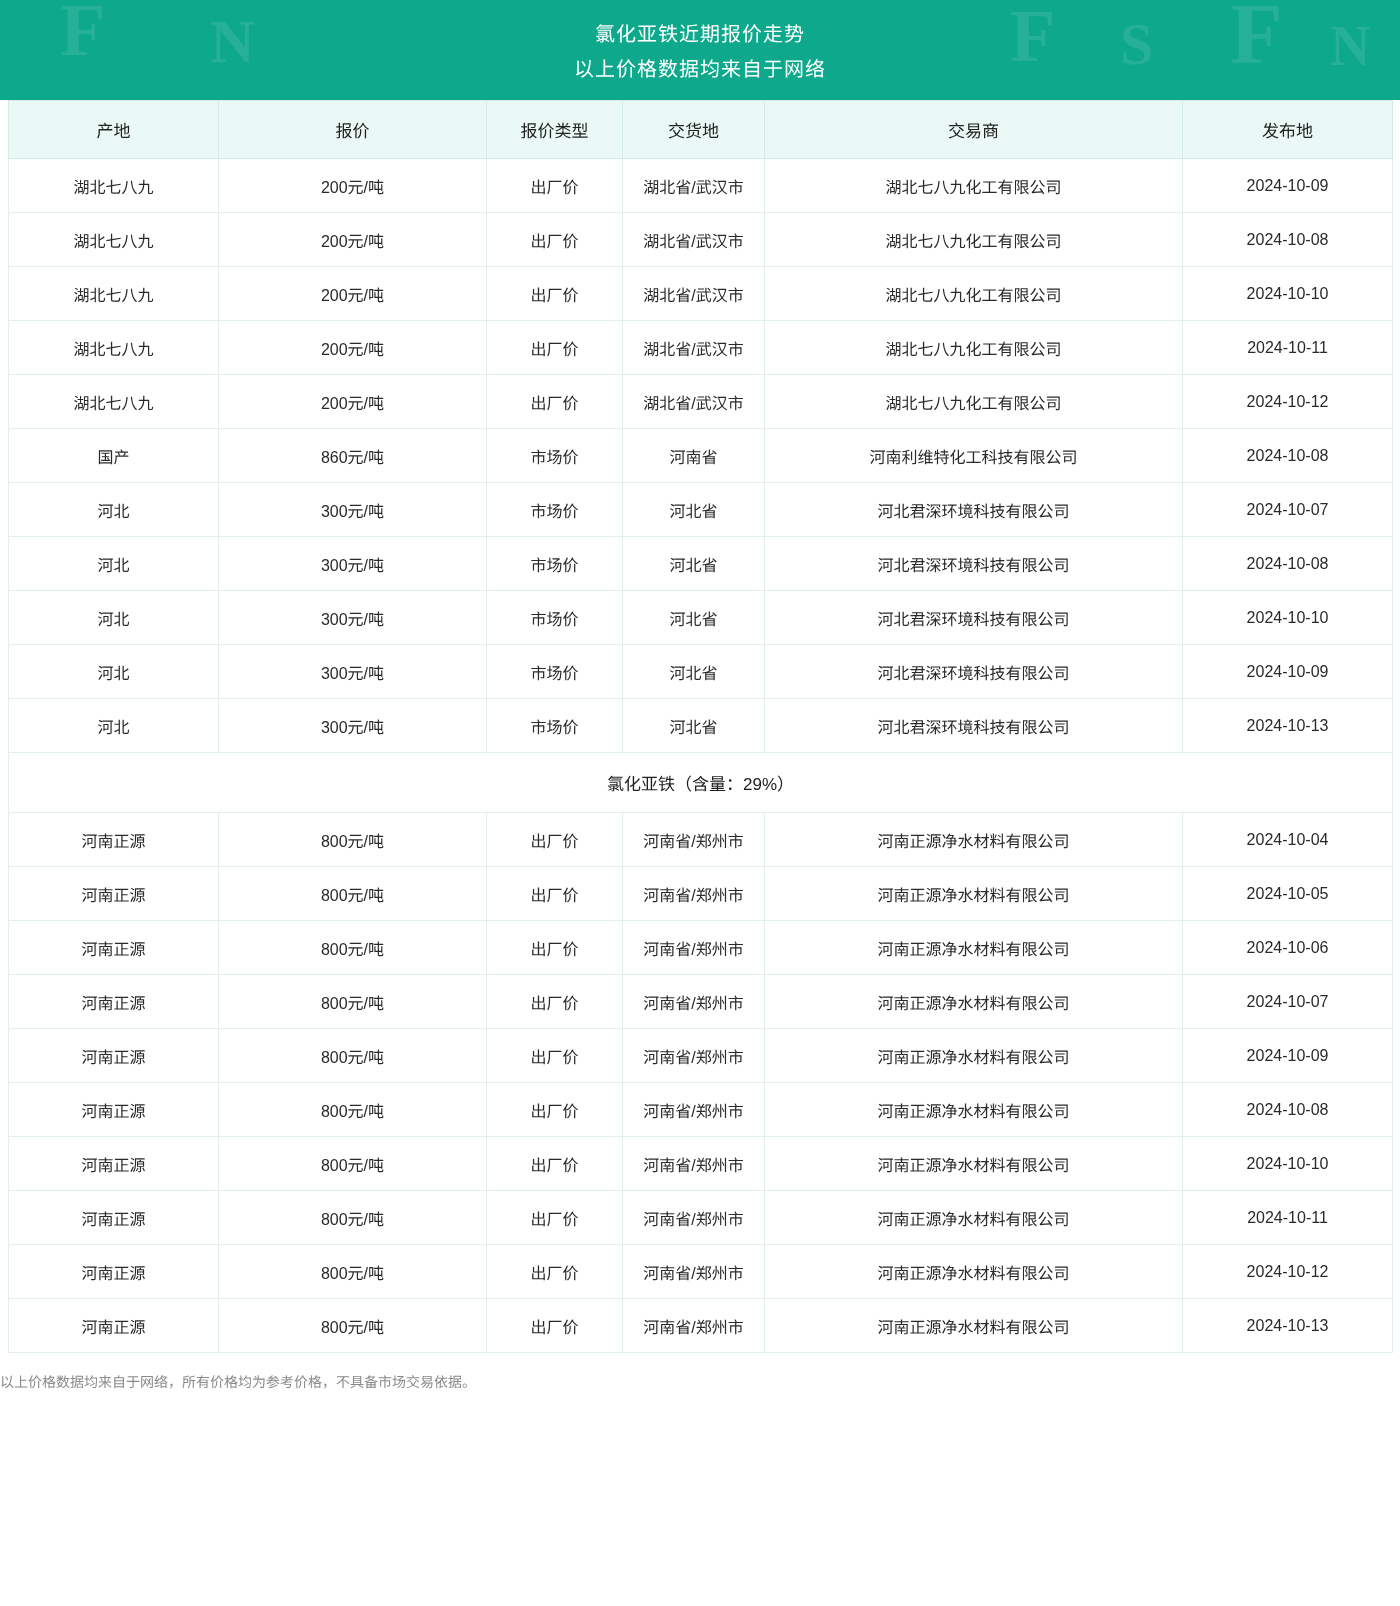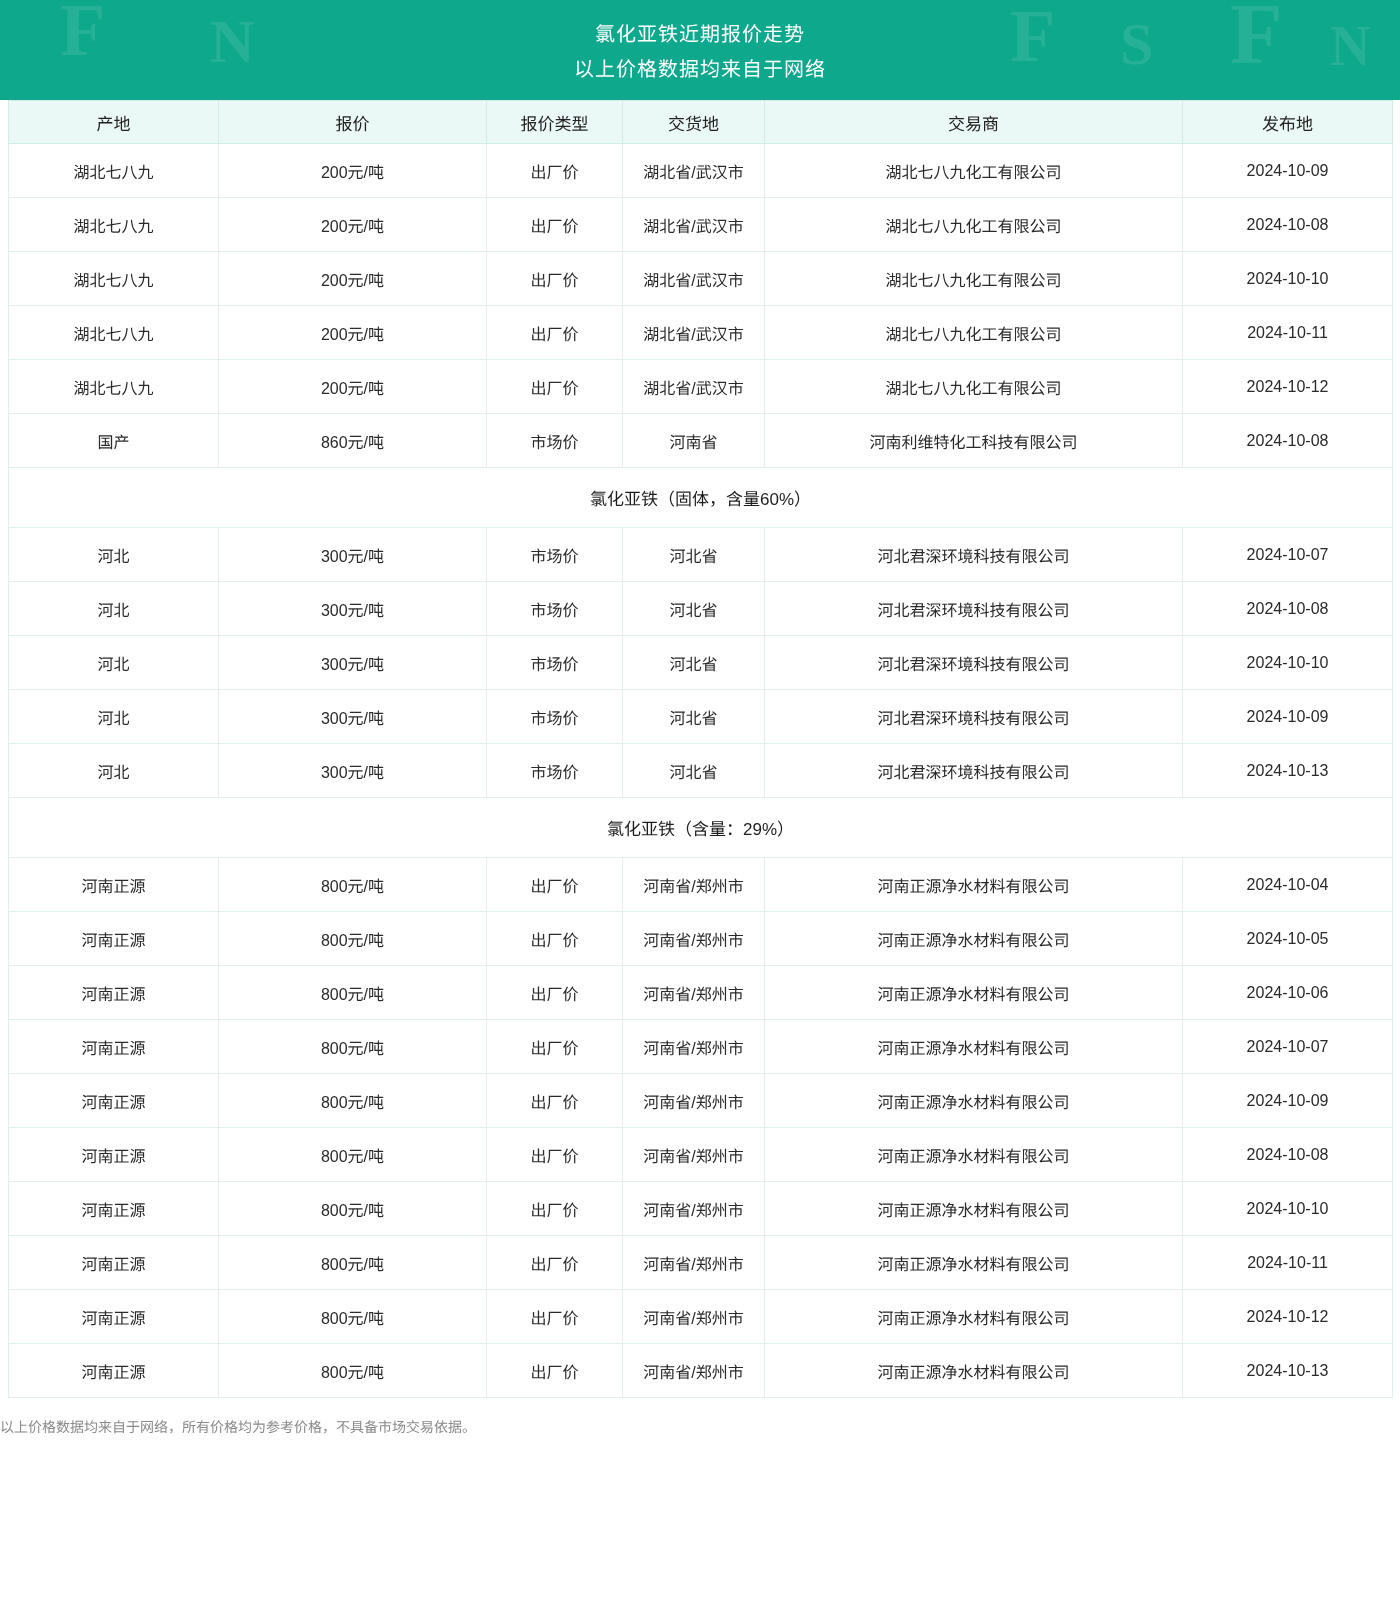--- a/index.html
+++ b/index.html
@@ -80,7 +80,7 @@
   thead th {
     background: #eaf9f5;
     border: 1px solid #d4ece6;
-    height: 43px;
+    height: 58px;
     font-size: 17px;
     font-weight: normal;
     color: #222;

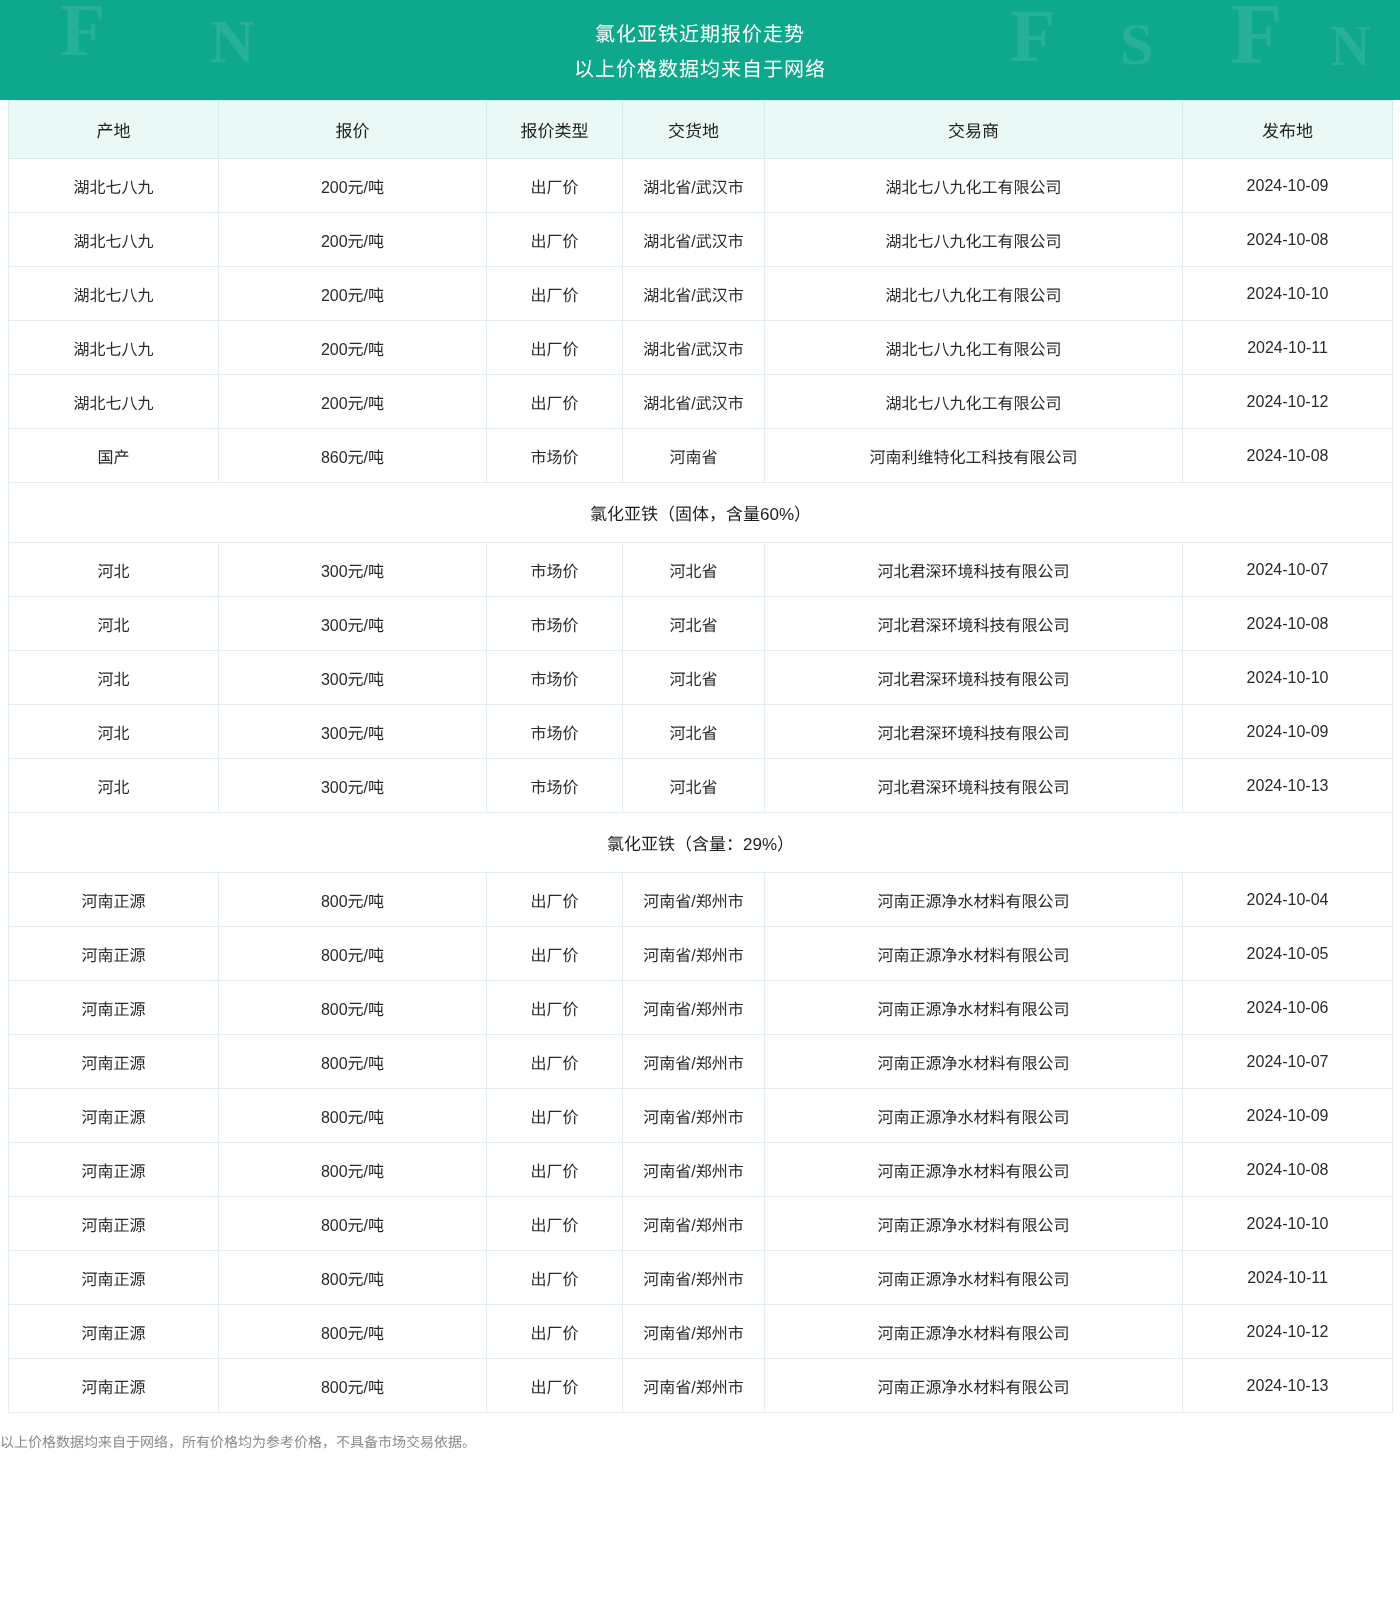--- a/index.html
+++ b/index.html
@@ -229,9 +229,6 @@
             <td>河南利维特化工科技有限公司</td>
             <td>2024-10-08</td>
           </tr>
-          <tr class="group-row">
-            <td colspan="6">氯化亚铁（固体，含量60%）</td>
-          </tr>
           <tr>
             <td>河北</td>
             <td>300元/吨</td>

